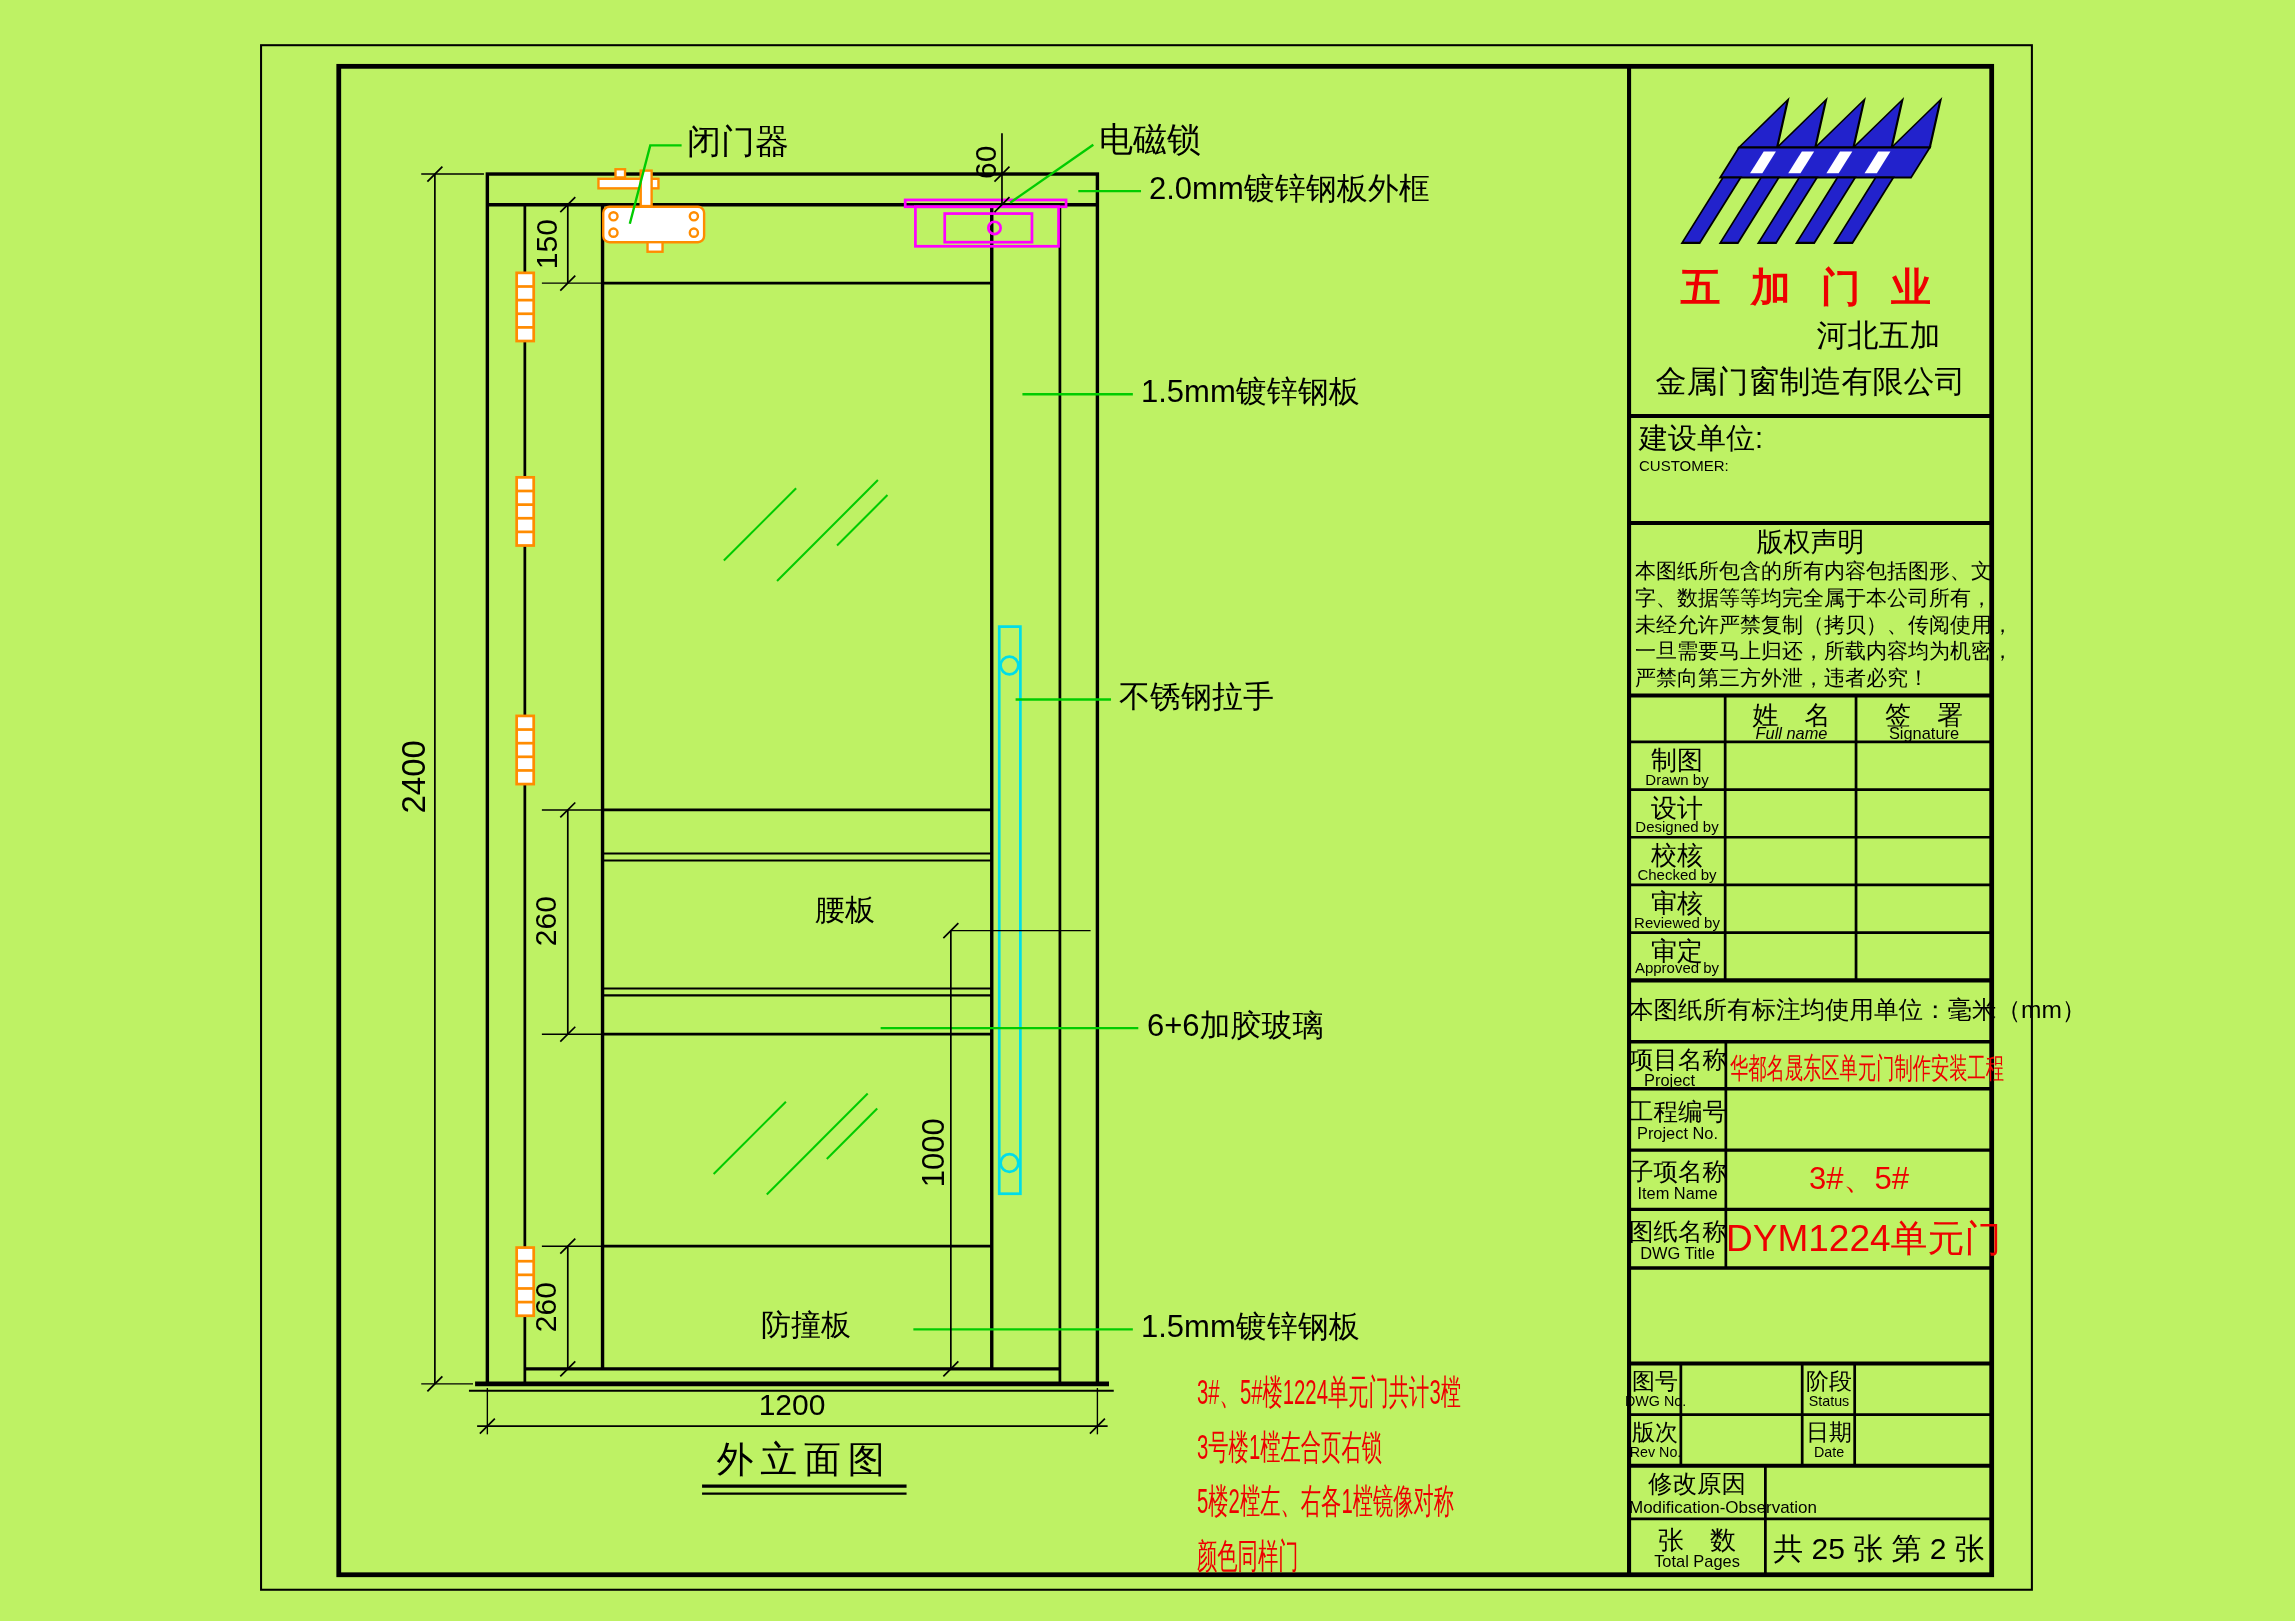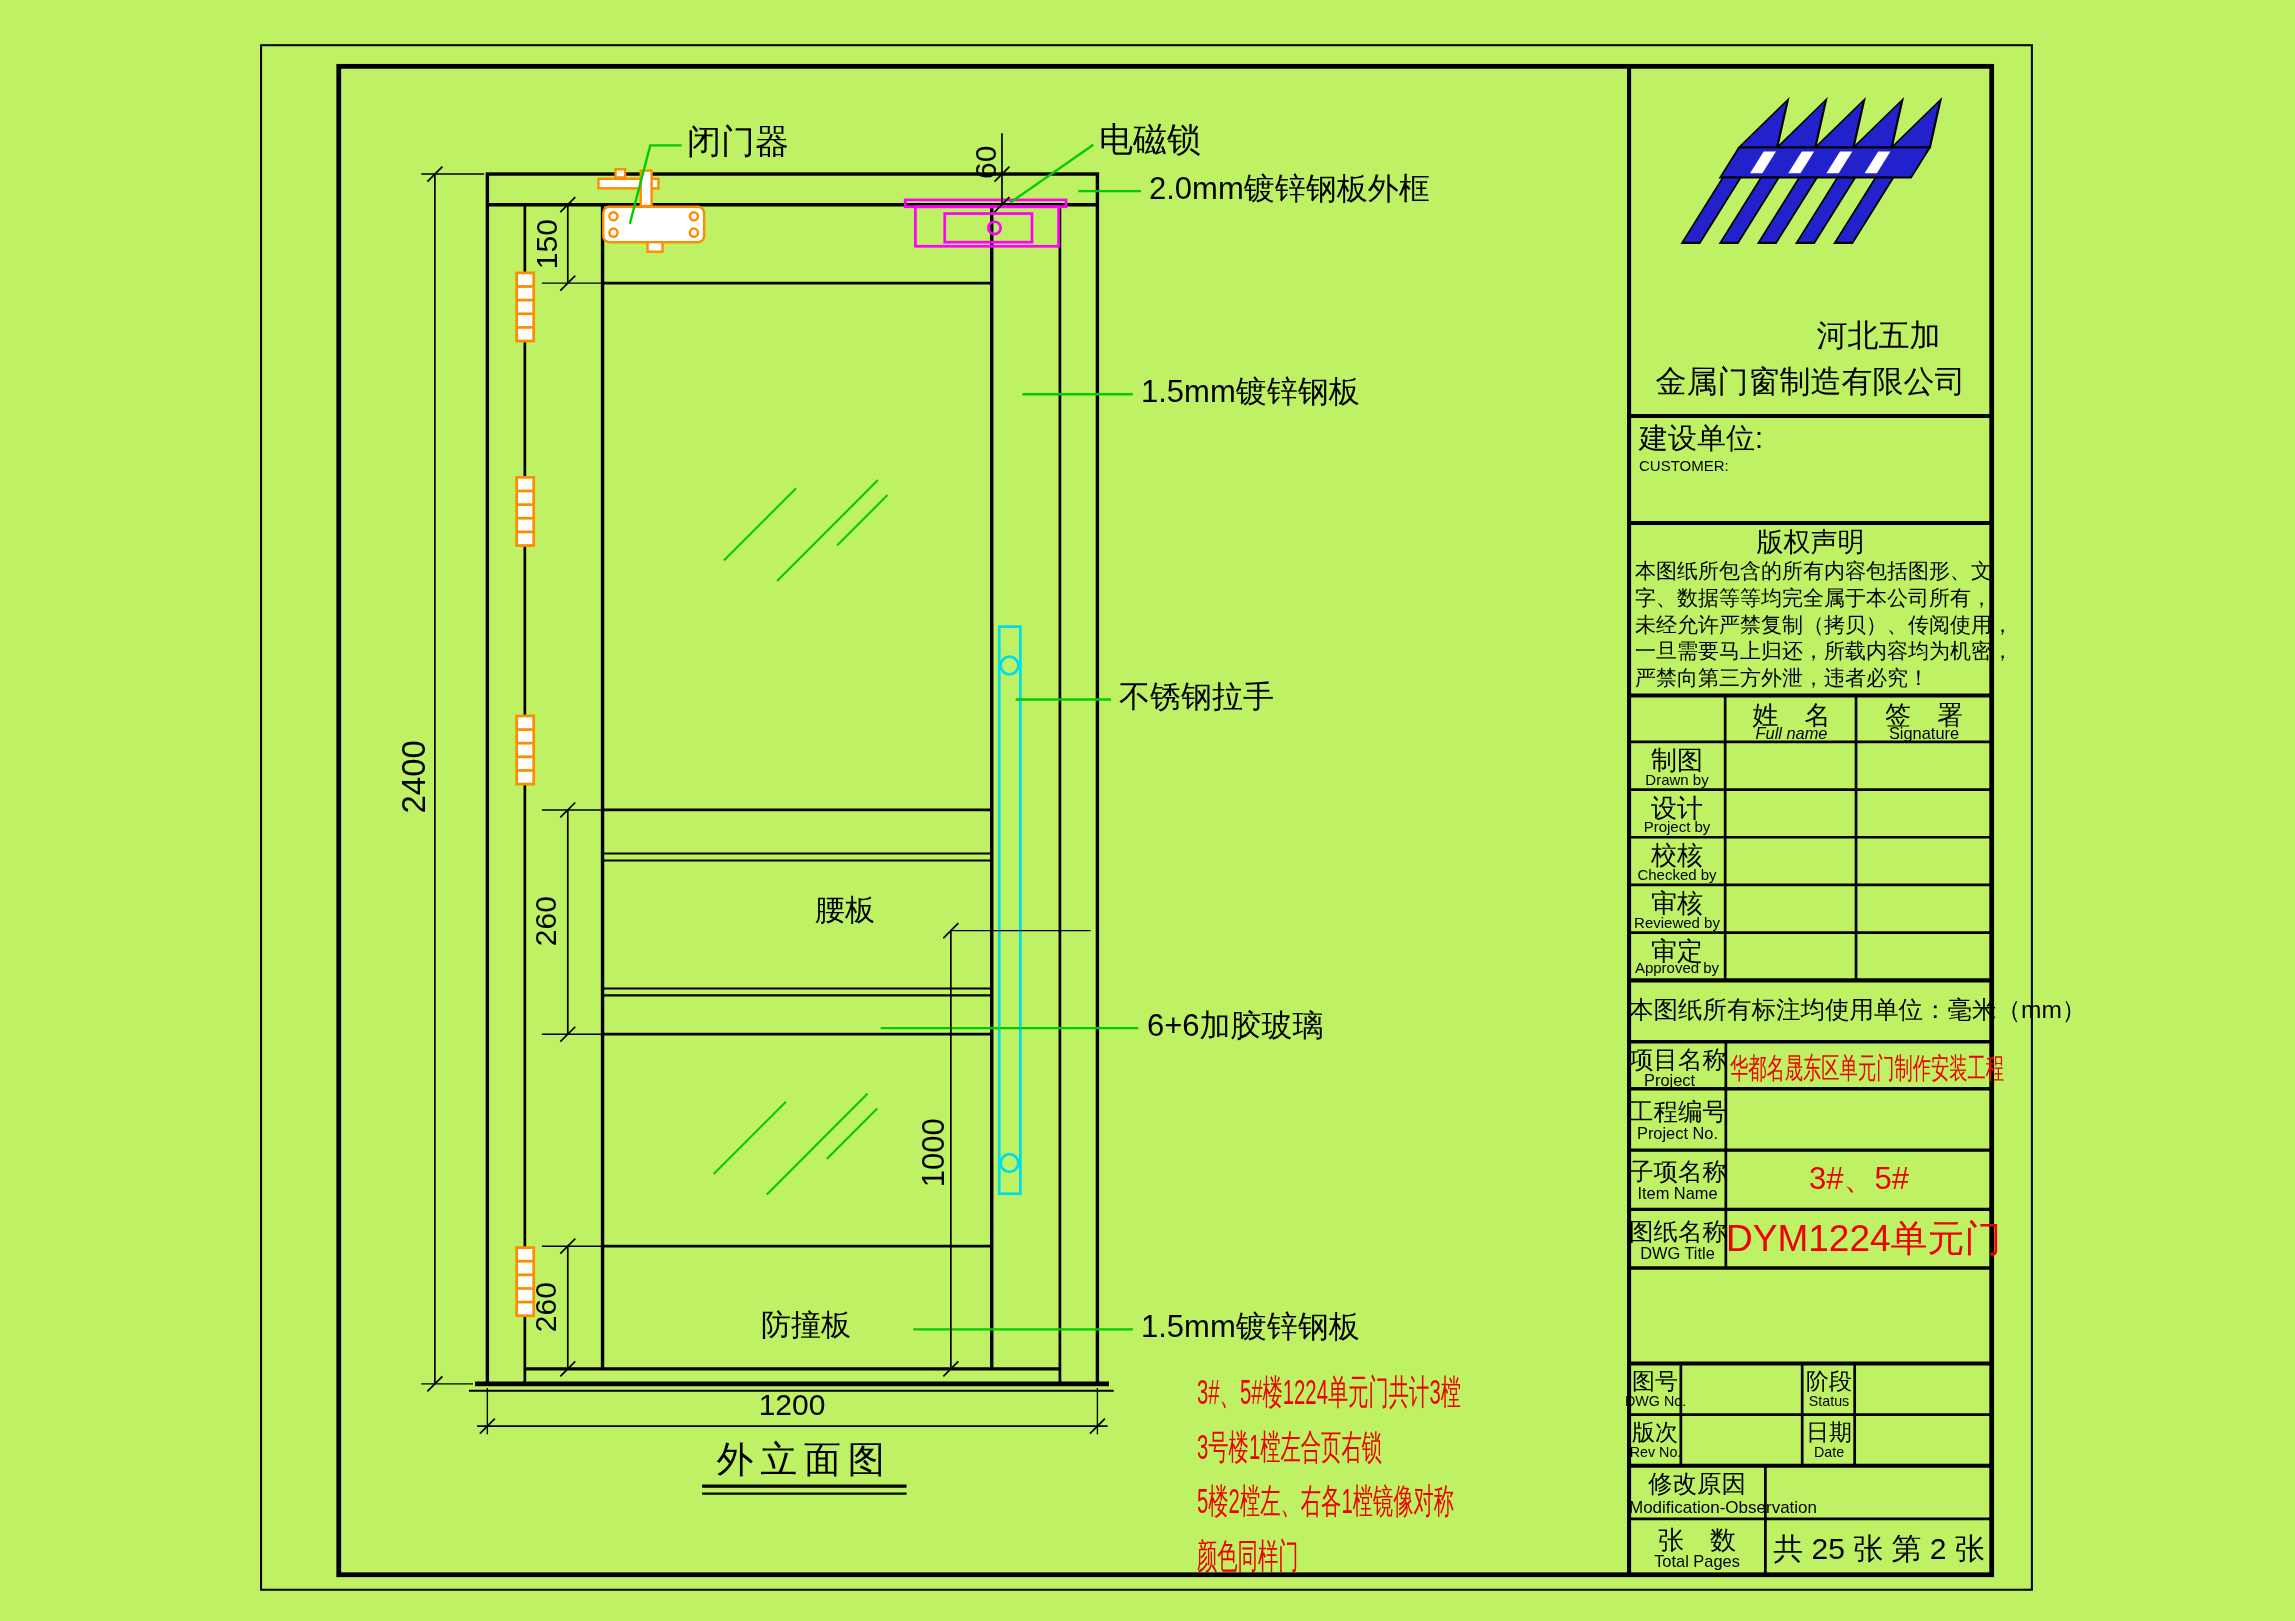--- a/index.html
+++ b/index.html
@@ -235,6 +235,7 @@
 <div class="t red" style="left:1197px;top:1482px;font-size:35px;transform:scaleX(0.58);transform-origin:left top;">5楼2樘左、右各1樘镜像对称</div>
 <div class="t red" style="left:1197px;top:1537px;font-size:35px;transform:scaleX(0.58);transform-origin:left top;">颜色同样门</div>
 
+<div class="t c red" style="left:1629px;top:266px;width:363px;font-size:40px;letter-spacing:9.5px;font-weight:bold;">五 加 门 业</div>
 <div class="t c" style="left:1697px;top:319px;width:363px;font-size:31px;">河北五加</div>
 <div class="t c" style="left:1629px;top:365px;width:363px;font-size:31px;">金属门窗制造有限公司</div>
 

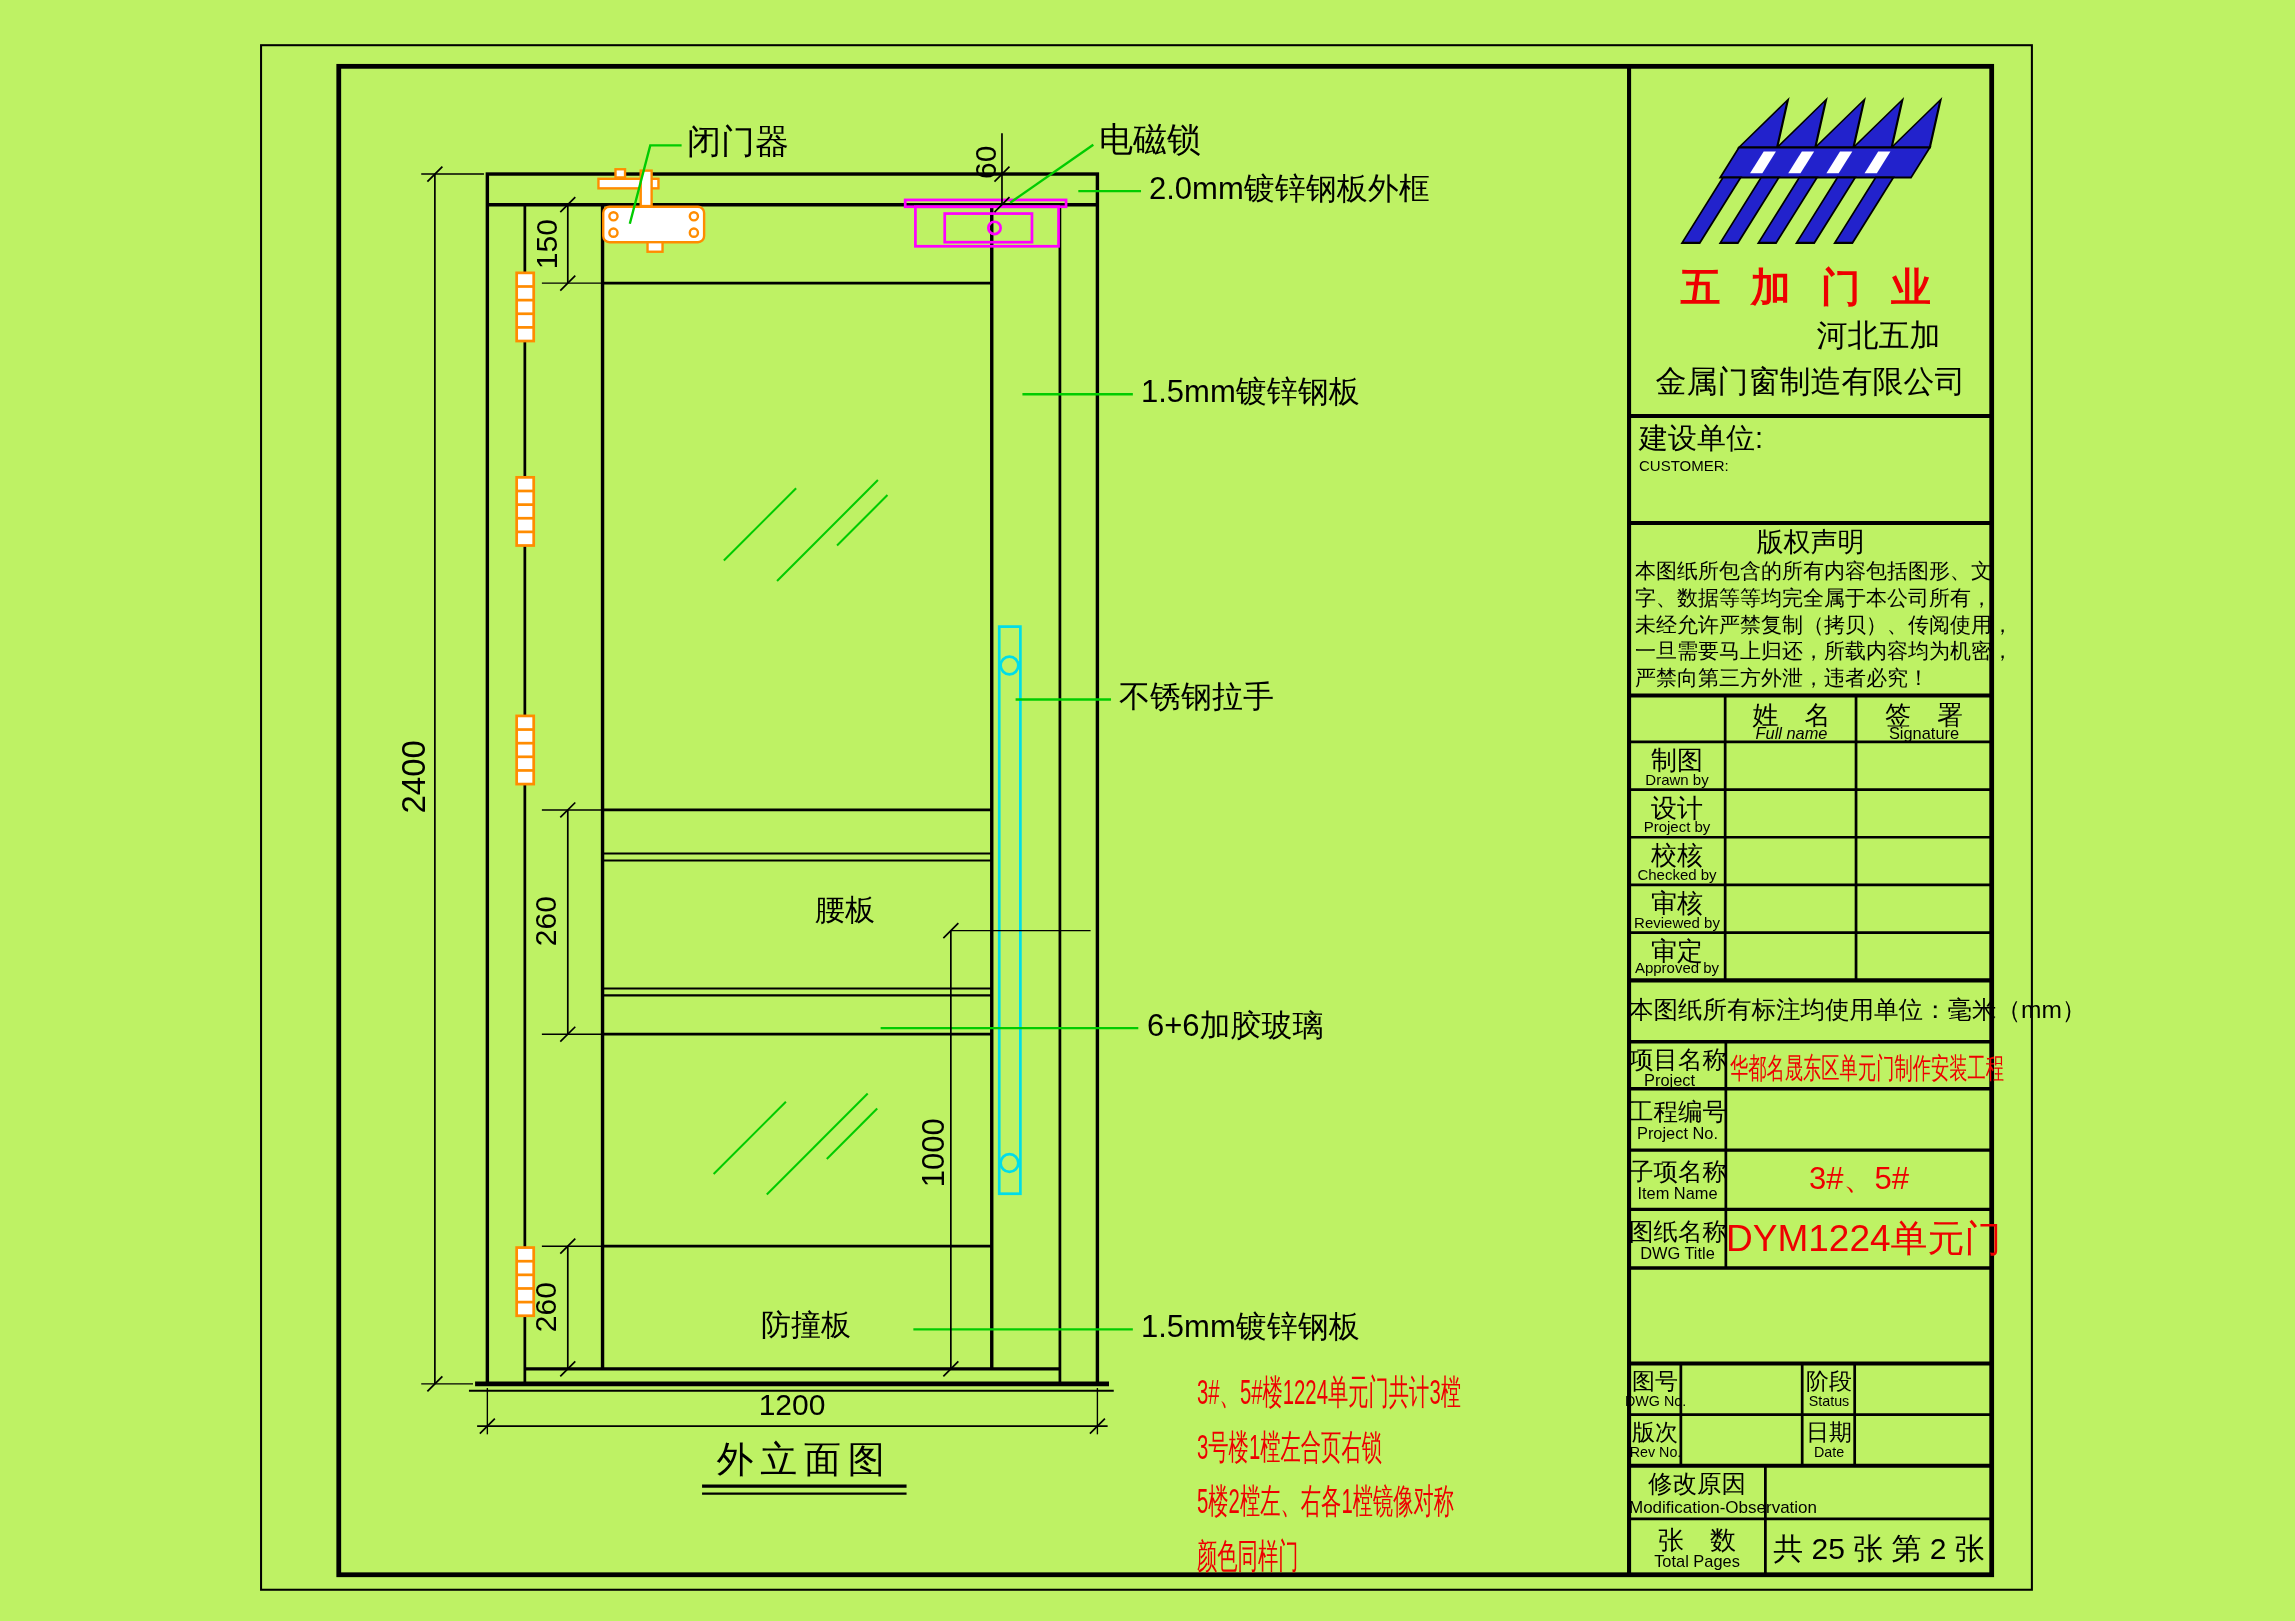--- a/index.html
+++ b/index.html
@@ -257,7 +257,7 @@
 <div class="t c" style="left:1629px;top:746px;width:96px;font-size:26px;">制图</div>
 <div class="t c" style="left:1629px;top:772px;width:96px;font-size:15px;">Drawn by</div>
 <div class="t c" style="left:1629px;top:794px;width:96px;font-size:26px;">设计</div>
-<div class="t c" style="left:1629px;top:819px;width:96px;font-size:15px;">Project by</div>
+<div class="t c" style="left:1629px;top:819px;width:96px;font-size:15px;">Designed by</div>
 <div class="t c" style="left:1629px;top:841px;width:96px;font-size:26px;">校核</div>
 <div class="t c" style="left:1629px;top:867px;width:96px;font-size:15px;">Checked by</div>
 <div class="t c" style="left:1629px;top:889px;width:96px;font-size:26px;">审核</div>

